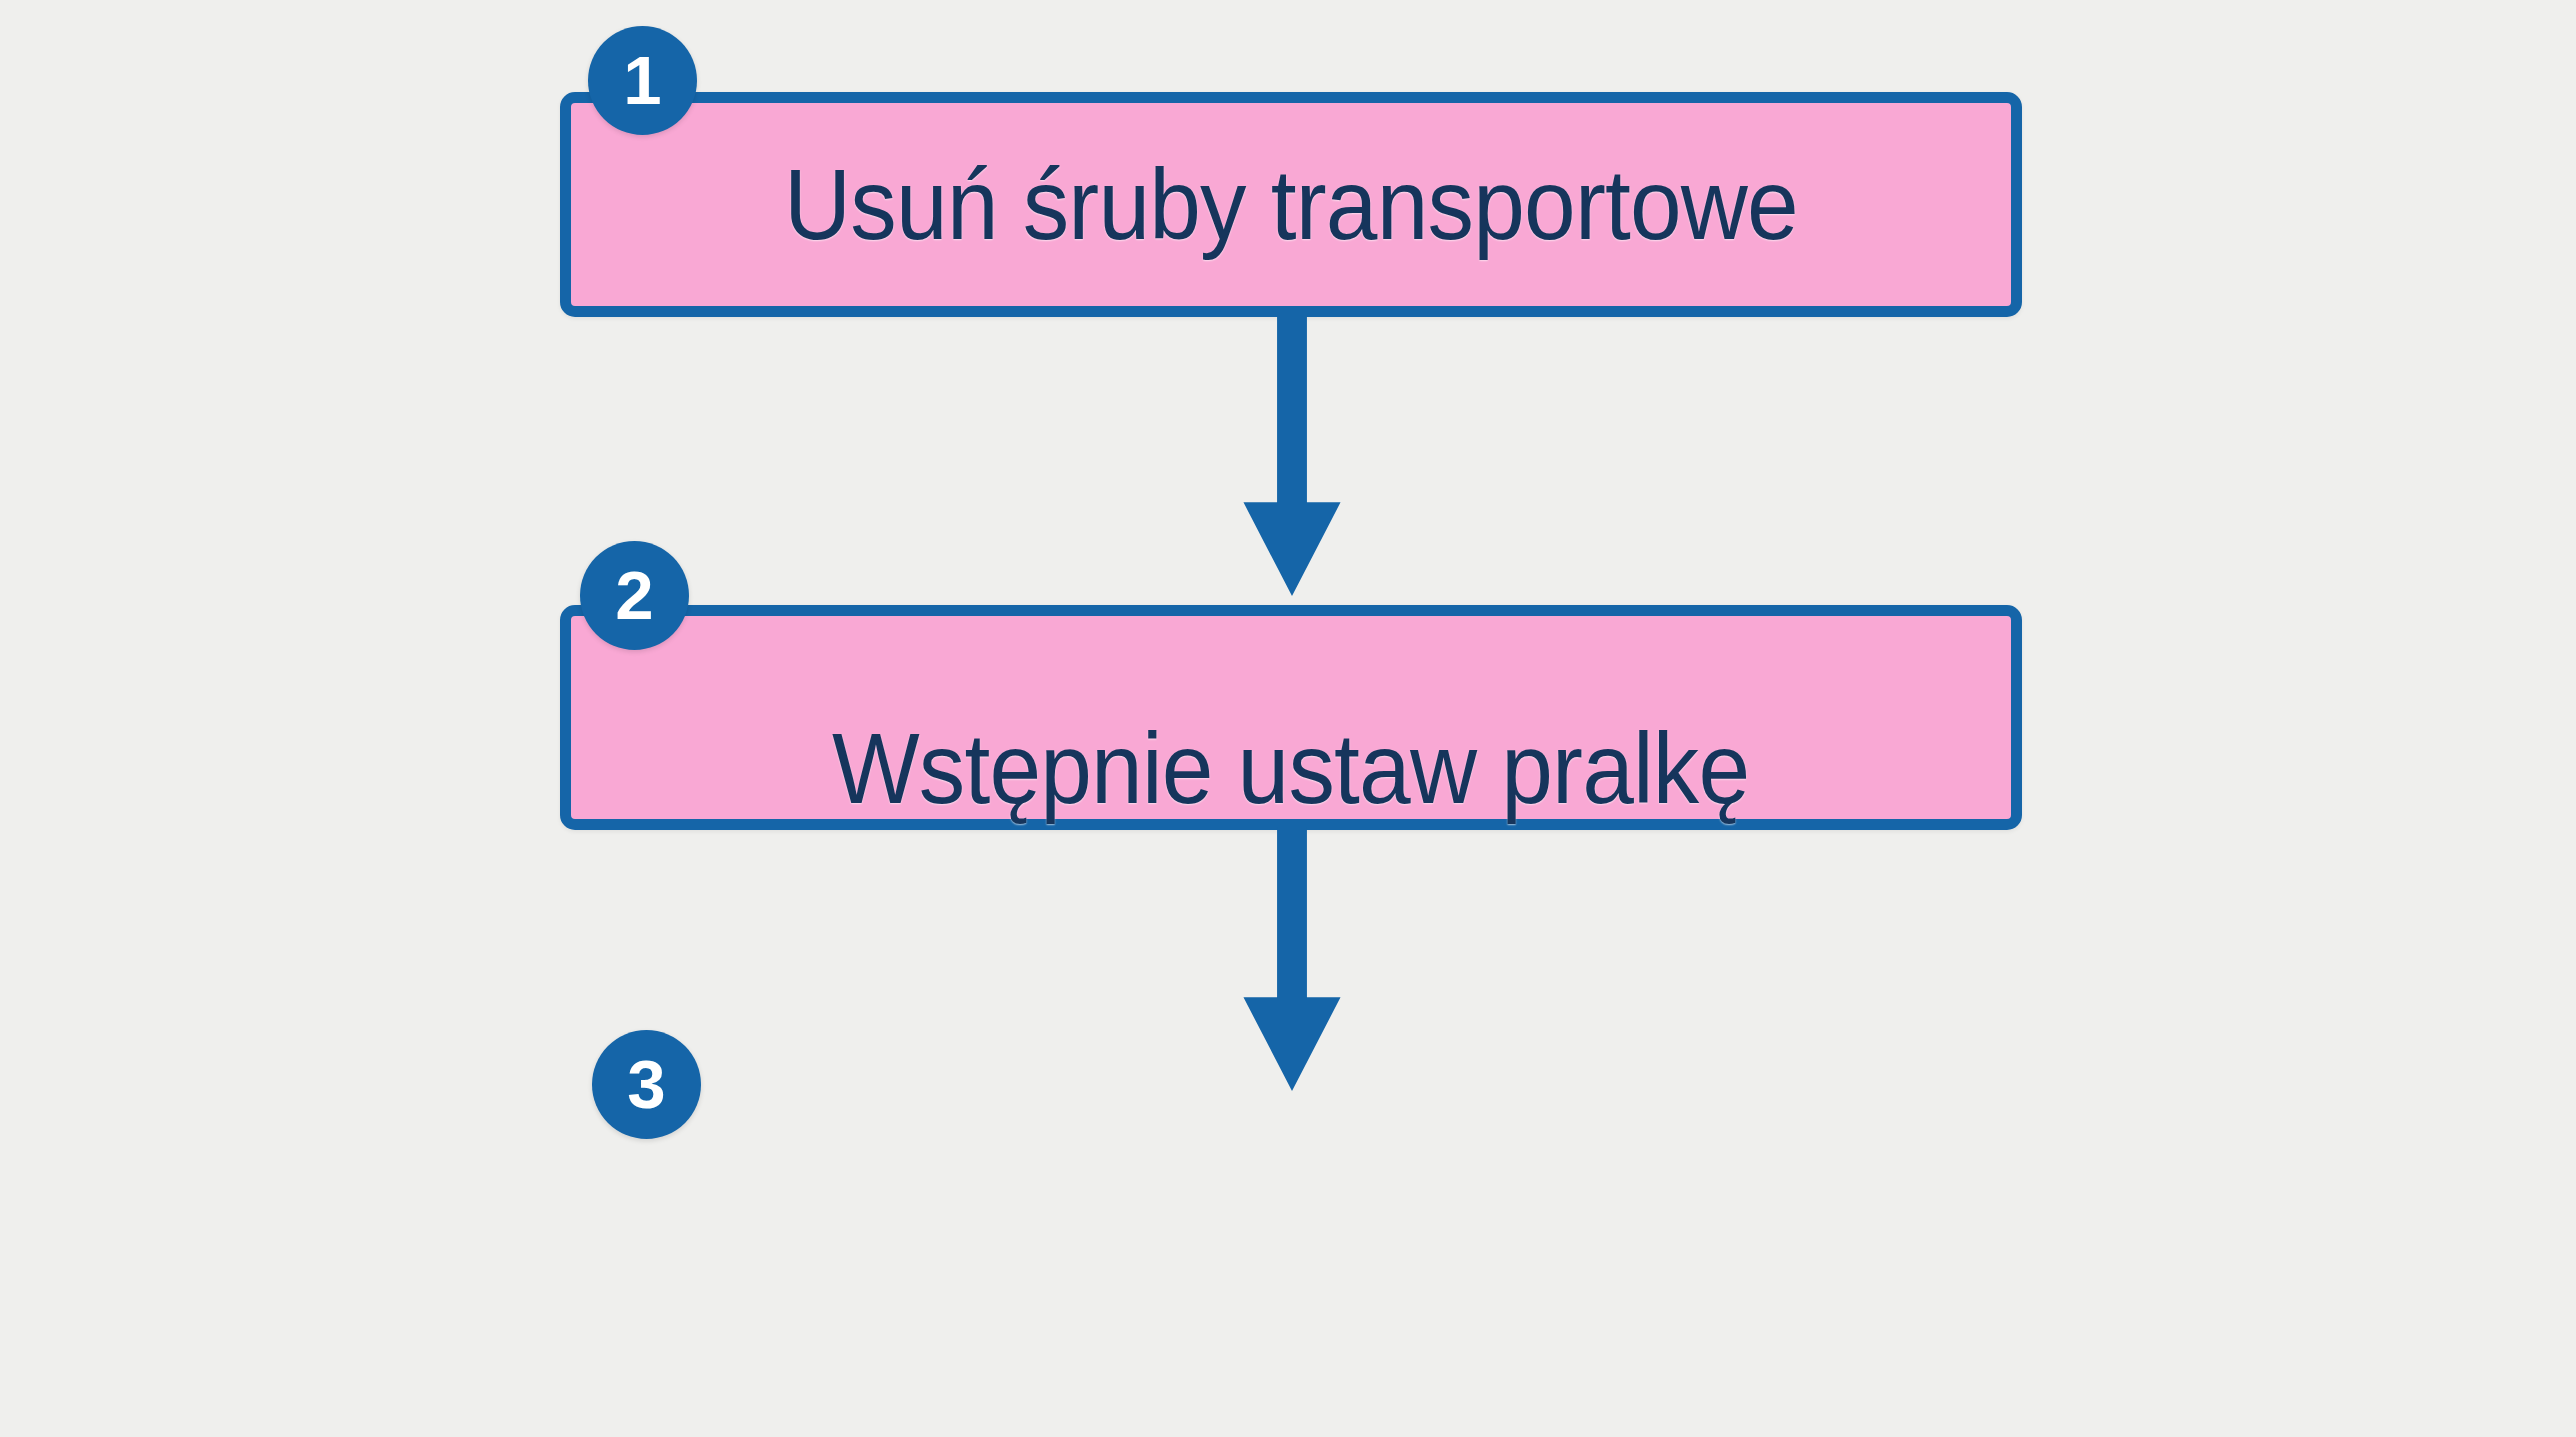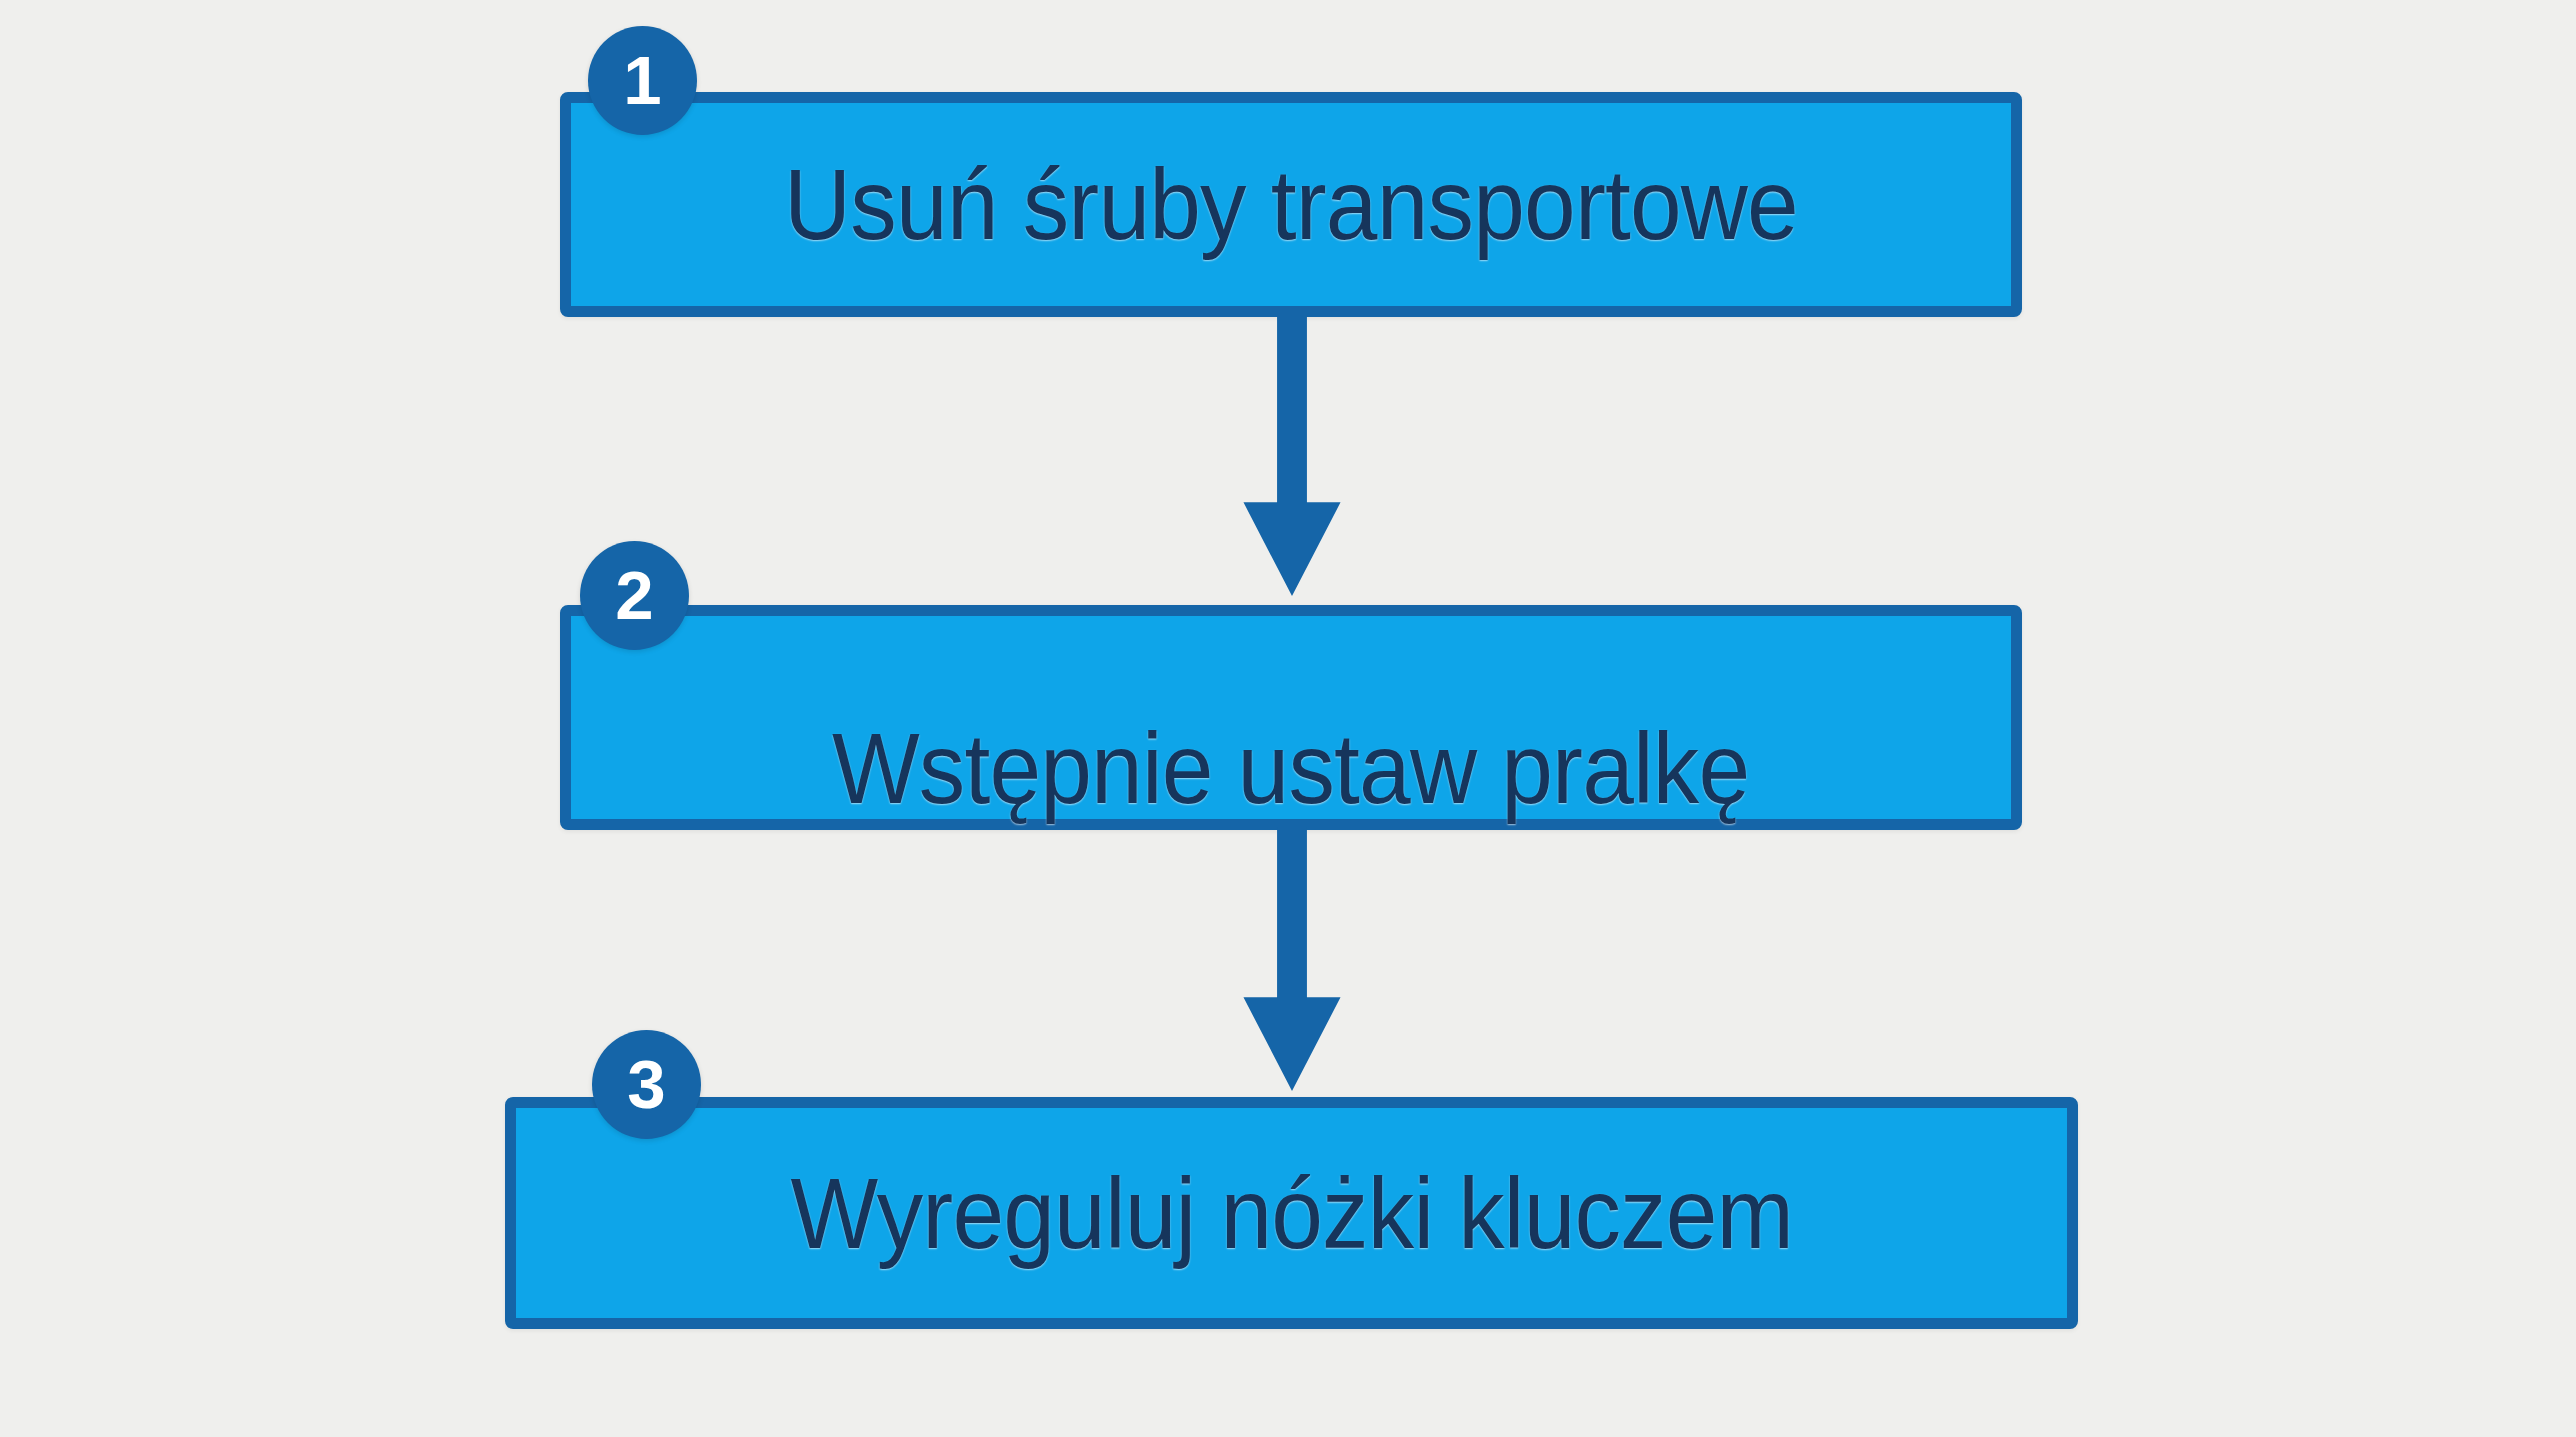--- a/index.html
+++ b/index.html
@@ -24,9 +24,9 @@
   .step-box {
     position: absolute;
     box-sizing: border-box;
-    background: #0ea5e9;
+    background: #f9a8d4;
     border: 11.2px solid #1565a8;
-    border-radius: 8px;
+    border-radius: 15px;
     display: flex;
     align-items: center;
     justify-content: center;

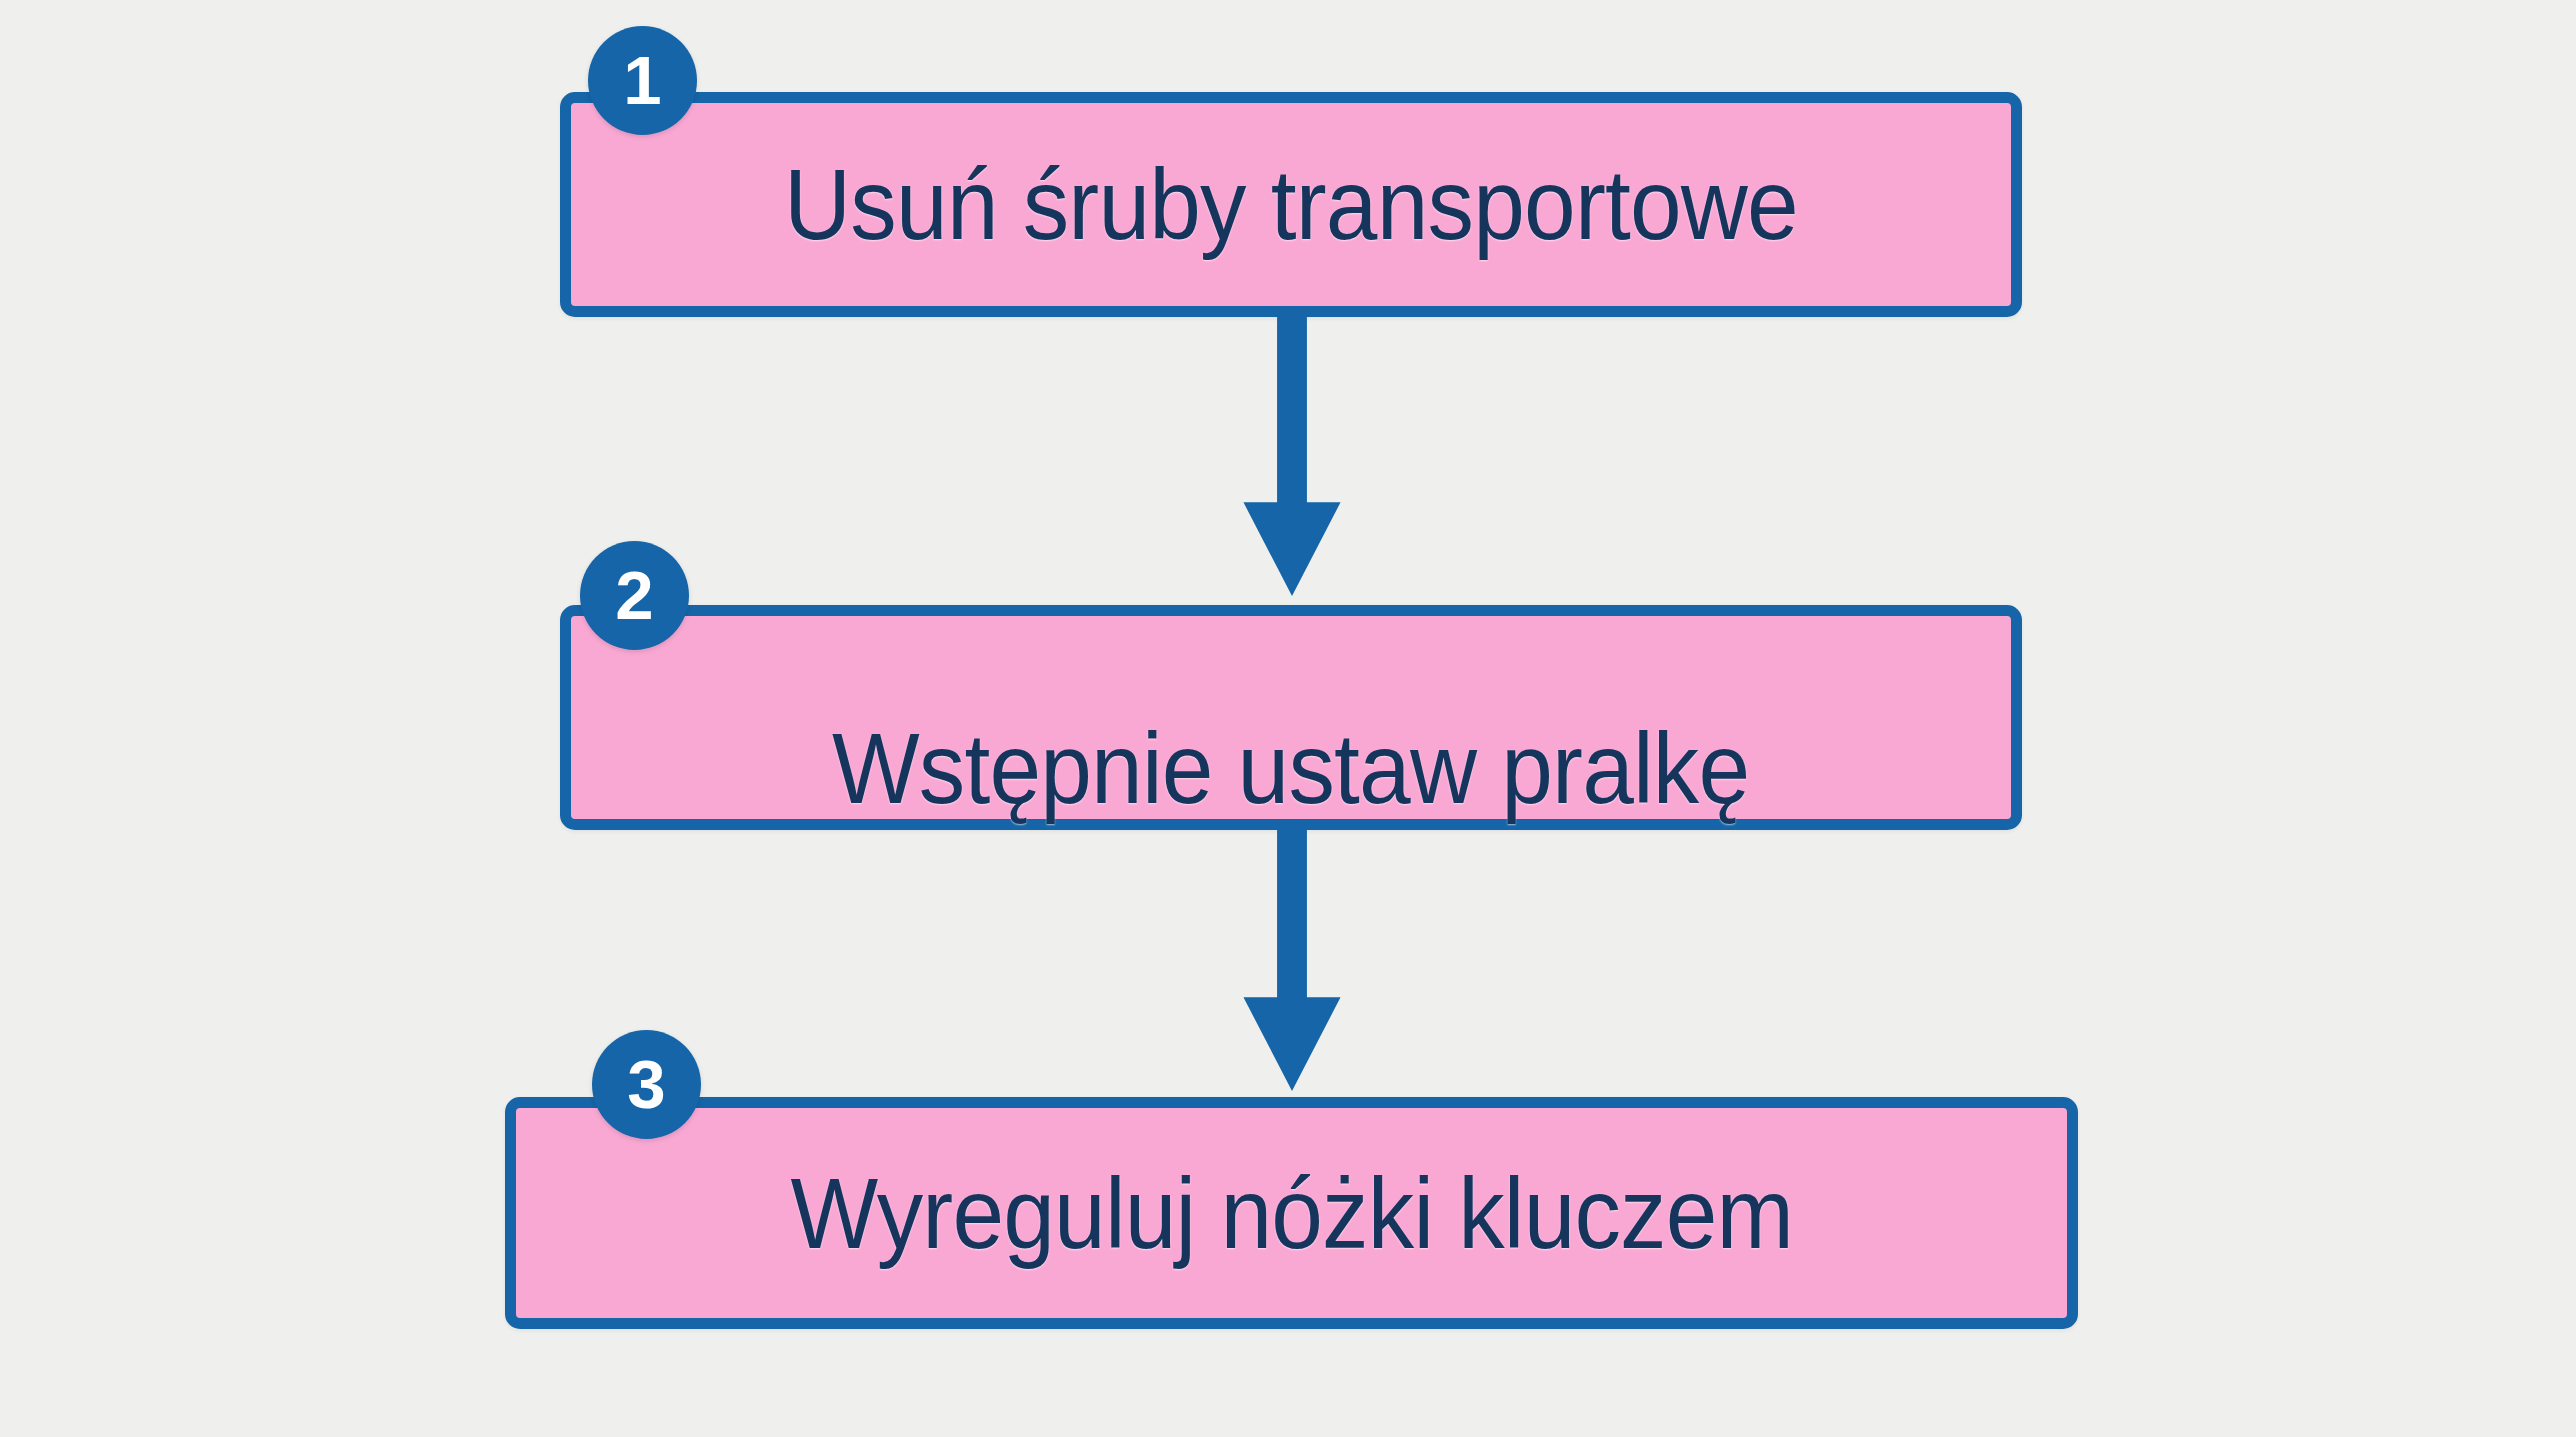--- a/index.html
+++ b/index.html
@@ -99,9 +99,6 @@
     </svg>
   </div>
 
-  <div class="step-box" style="left:505px; top:1097px; width:1573px; height:232px;">
-    <span class="step-label">Wyreguluj nóżki kluczem</span>
-  </div>
   <div class="step-badge" style="left:592px; top:1030px;">
     <span>3</span>
   </div>

